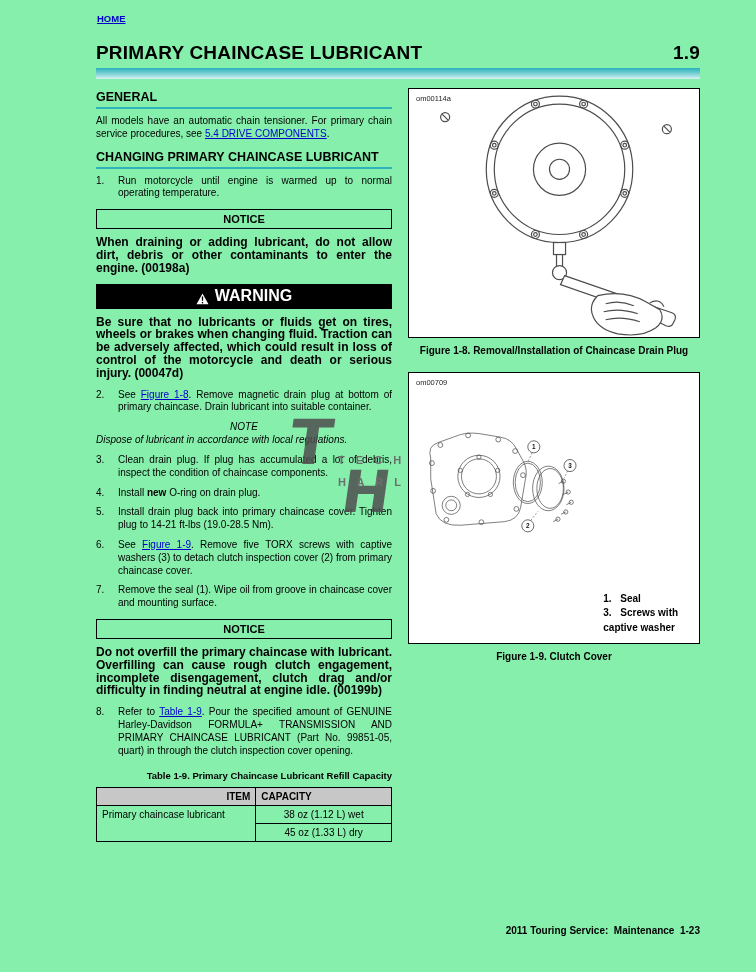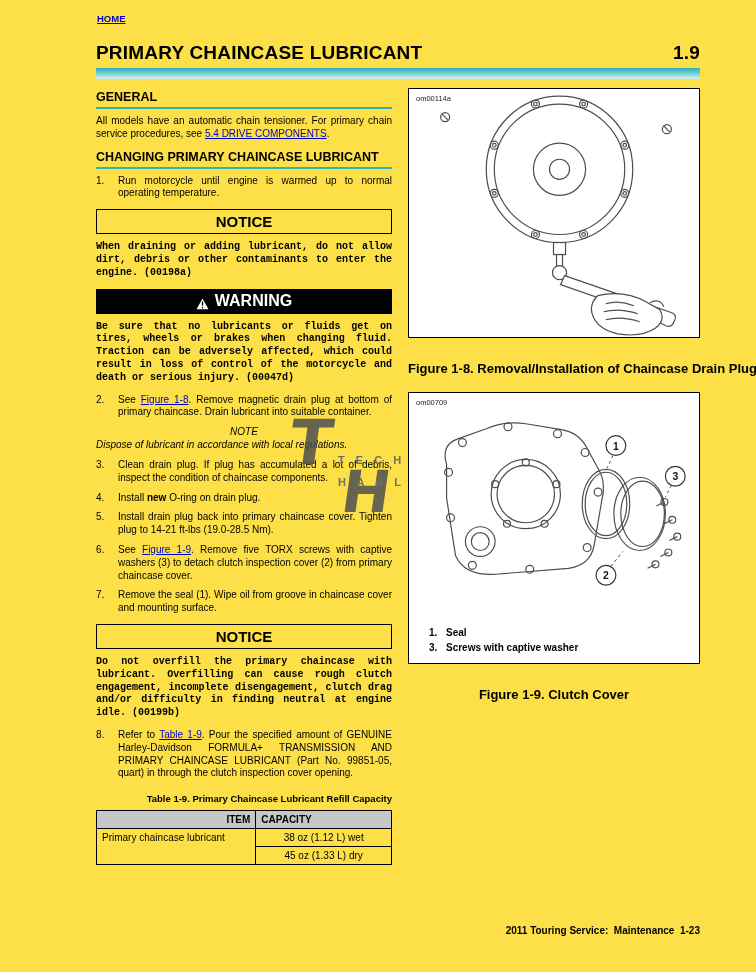--- a/index.html
+++ b/index.html
@@ -5,7 +5,7 @@
   * { box-sizing: border-box; }
   html,body { margin:0; padding:0; background:#fff; }
   .page {
-    position:relative; width:756px; height:972px; background:#fde047; overflow:hidden;
+    position:relative; width:756px; height:972px; background:#86efac; overflow:hidden;
     font-family:"Liberation Sans", sans-serif; color:#000;
   }
   .home-link {

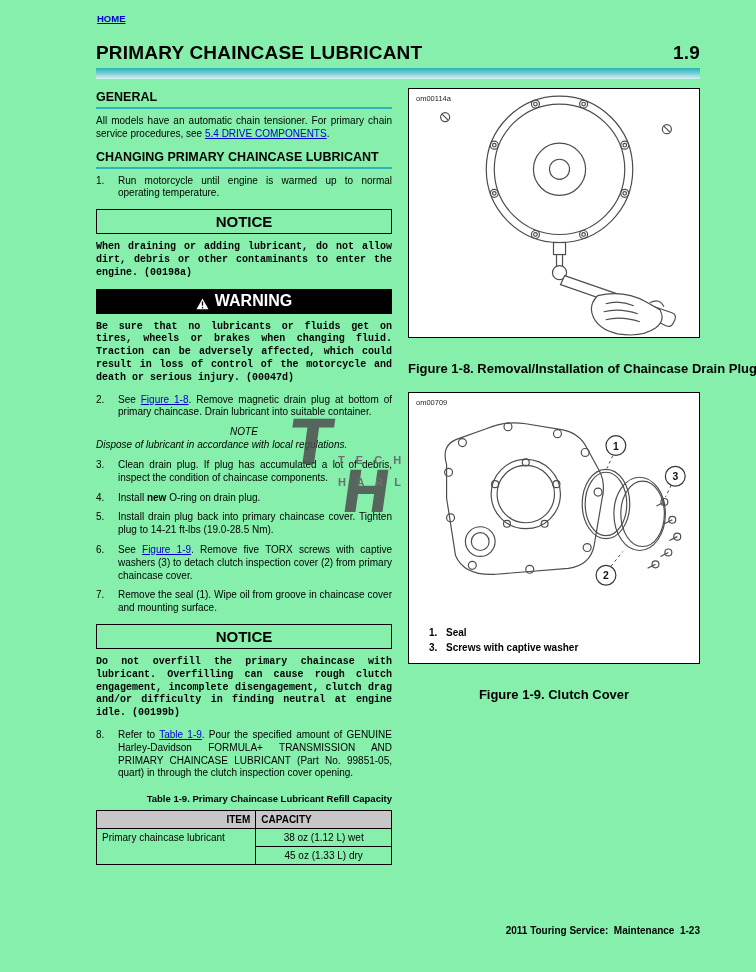--- a/index.html
+++ b/index.html
@@ -34,7 +34,7 @@
   .b { font-weight:bold; }
 
   .notice-box {
-    border:1.5px solid #000; text-align:center; font-weight:bold; font-size:15px;
+    border:1.5px solid #000; text-align:center; font-weight:bold; font-size:11px;
     padding:3px 0; margin:9px 0 7px;
   }
   .bold-para { font-size:10px; font-weight:bold; line-height:12.8px; text-align:justify; margin:0 0 9px;font-family:Liberation Mono, monospace; }

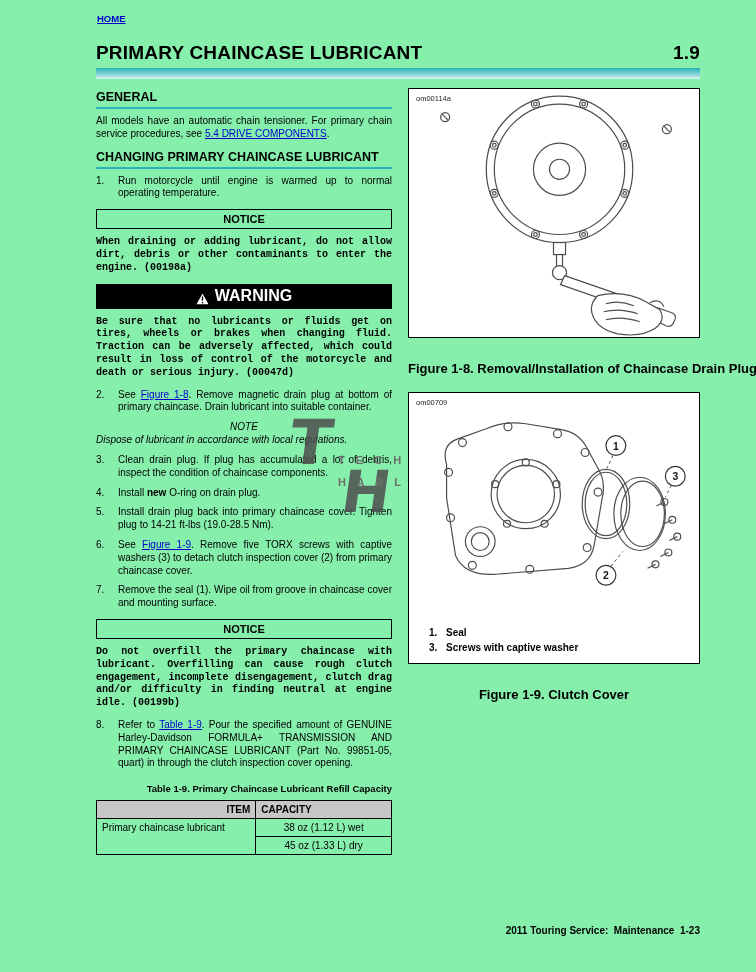--- a/index.html
+++ b/index.html
@@ -37,7 +37,7 @@
     border:1.5px solid #000; text-align:center; font-weight:bold; font-size:11px;
     padding:3px 0; margin:9px 0 7px;
   }
-  .bold-para { font-size:10px; font-weight:bold; line-height:12.8px; text-align:justify; margin:0 0 9px;font-family:Liberation Mono, monospace; }
+  .bold-para { font-size:12px; font-weight:bold; line-height:12.8px; text-align:justify; margin:0 0 9px; }
   .warning-bar {
     background:#000; color:#fff; display:flex; align-items:flex-end; justify-content:center;
     gap:6px; font-weight:bold; font-size:16px; padding:3.5px 0; margin:9px 0 7px;

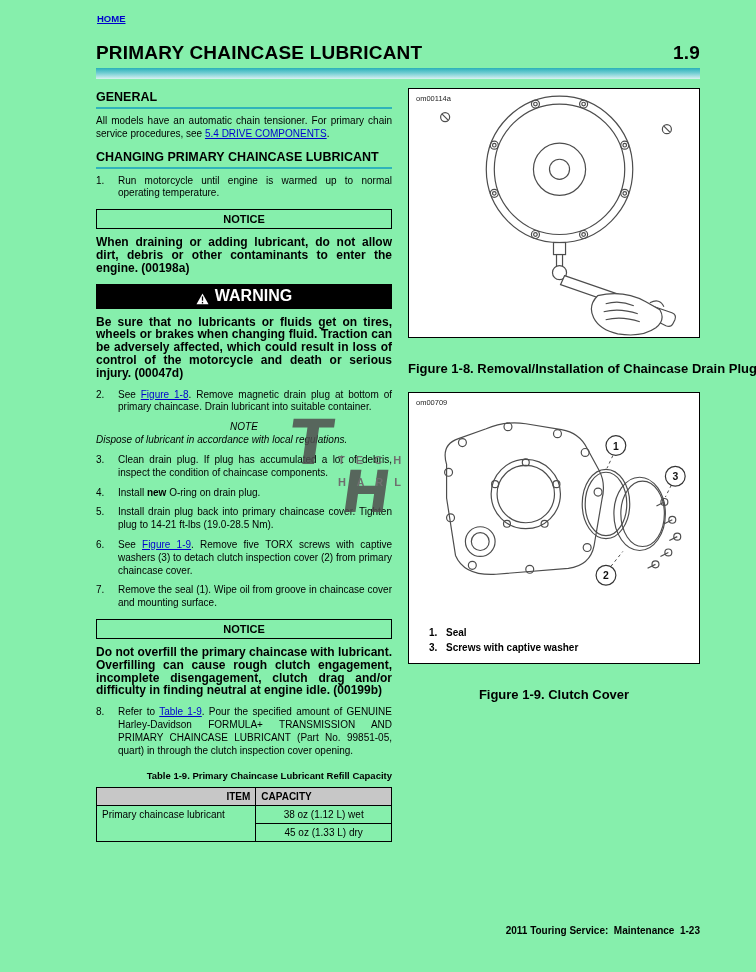--- a/index.html
+++ b/index.html
@@ -58,7 +58,7 @@
   .fig8-box { height:250px; }
   .fig9-box { height:272px; display:flex; flex-direction:column; }
   .img-label { position:absolute; top:5px; left:7px; font-size:7.5px; color:#222; }
-  .fig-caption { font-size:13px; font-weight:bold; text-align:center; margin:23px 0 16px; white-space:nowrap; }
+  .fig-caption { font-size:10px; font-weight:bold; text-align:center; margin:7px 0 16px; white-space:nowrap; }
   .fig-svg { display:block; width:100%; }
   .legend { padding:0 6px 8px 20px; font-size:10px; font-weight:bold; line-height:14.5px; margin-top:auto; }
   .legend-num { display:inline-block; width:17px; }

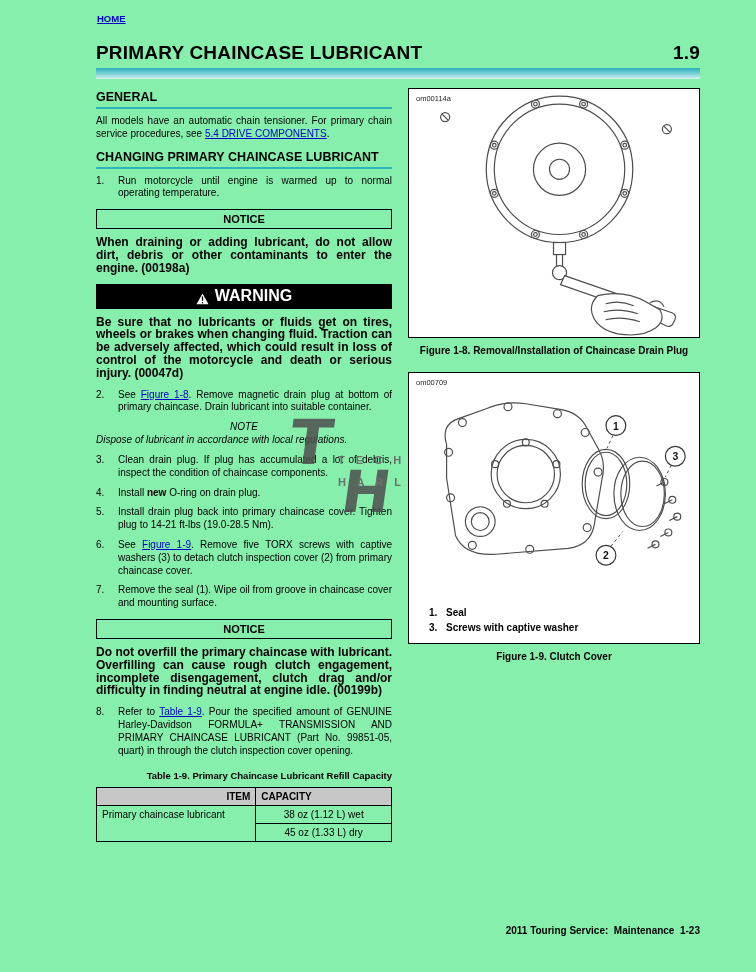--- a/index.html
+++ b/index.html
@@ -56,7 +56,7 @@
 
   .figure-box { border:1.5px solid #000; position:relative; background:#fff; width:100%; }
   .fig8-box { height:250px; }
-  .fig9-box { height:272px; display:flex; flex-direction:column; }
+  .fig9-box { height:272px; display:flex; flex-direction:row; }
   .img-label { position:absolute; top:5px; left:7px; font-size:7.5px; color:#222; }
   .fig-caption { font-size:10px; font-weight:bold; text-align:center; margin:7px 0 16px; white-space:nowrap; }
   .fig-svg { display:block; width:100%; }

